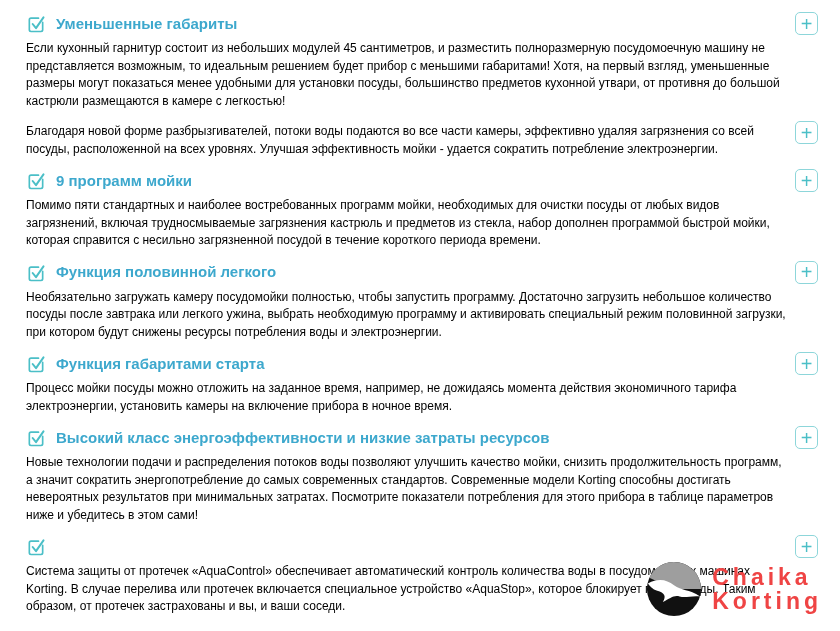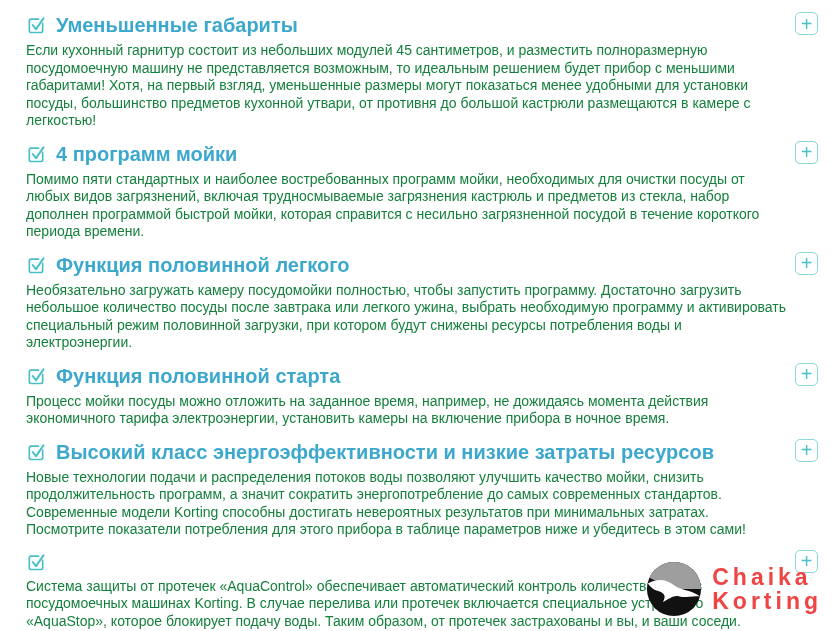--- a/index.html
+++ b/index.html
@@ -36,7 +36,7 @@
   }
   .feature-title {
     color: #3da8cd;
-    font-size: 20px;
+    font-size: 15px;
     font-weight: bold;
     line-height: 1.1;
   }

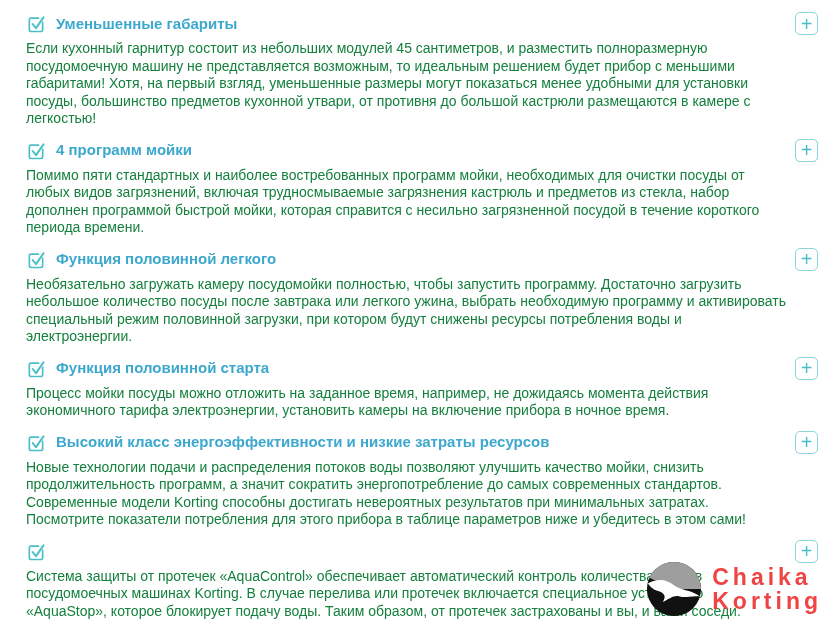--- a/index.html
+++ b/index.html
@@ -41,8 +41,8 @@
     line-height: 1.1;
   }
   .feature-body {
-    color: #15803d;
-    font-size: 14px;
+    color: #000000;
+    font-size: 12px;
     line-height: 17.5px;
     max-width: 775px;
   }

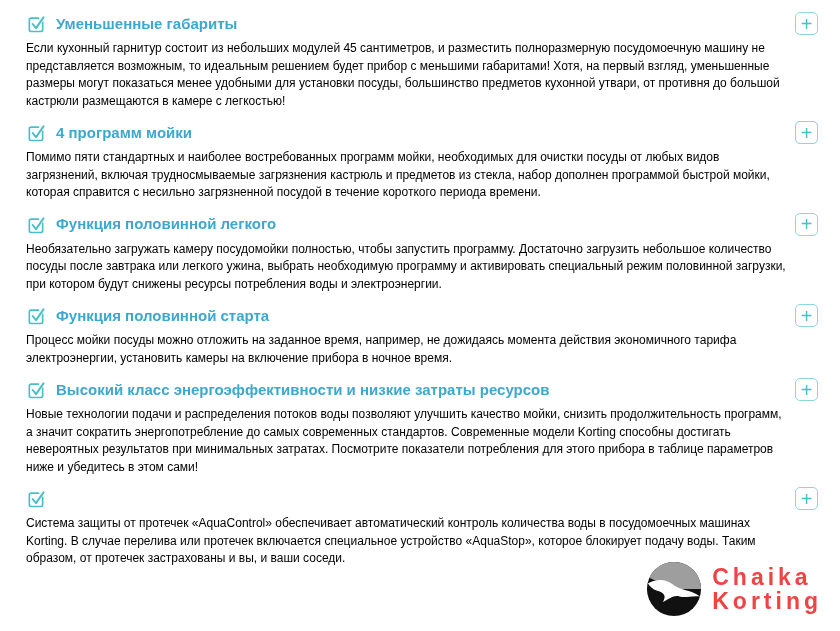--- a/index.html
+++ b/index.html
@@ -107,6 +107,7 @@
     </div>
 
     <div class="feature">
+      <div class="feature-body">Благодаря новой форме разбрызгивателей, потоки воды подаются во все части камеры, эффективно удаляя загрязнения со всей посуды, расположенной на всех уровнях. Улучшая эффективность мойки - удается сократить потребление электроэнергии.</div>
       <button class="plus-btn">+</button>
     </div>
 

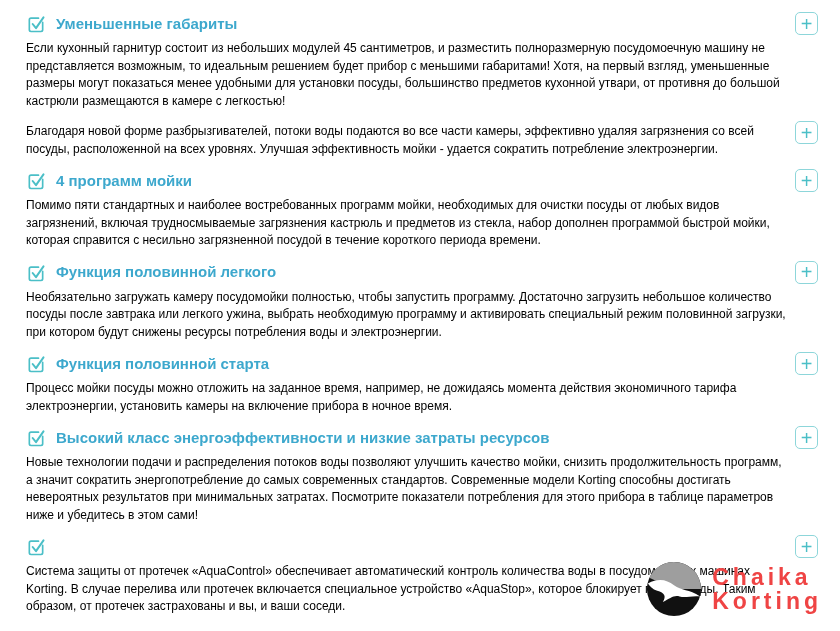--- a/index.html
+++ b/index.html
@@ -117,7 +117,7 @@
           <path d="M20 10 V19 Q20 21 18 21 H6 Q4 21 4 19 V7 Q4 5 6 5 H15" stroke="#4bbfc7" stroke-width="2" fill="none" stroke-linecap="round"></path>
           <path d="M8 12 L12 17 L21 4" stroke="#4bbfc7" stroke-width="2.4" fill="none" stroke-linecap="round" stroke-linejoin="round"></path>
         </svg>
-        <span class="feature-title">4 программ мойки</span>
+        <span class="feature-title">9 программ мойки</span>
       </div>
       <div class="feature-body">Помимо пяти стандартных и наиболее востребованных программ мойки, необходимых для очистки посуды от любых видов загрязнений, включая трудносмываемые загрязнения кастрюль и предметов из стекла, набор дополнен программой быстрой мойки, которая справится с несильно загрязненной посудой в течение короткого периода времени.</div>
       <button class="plus-btn">+</button>

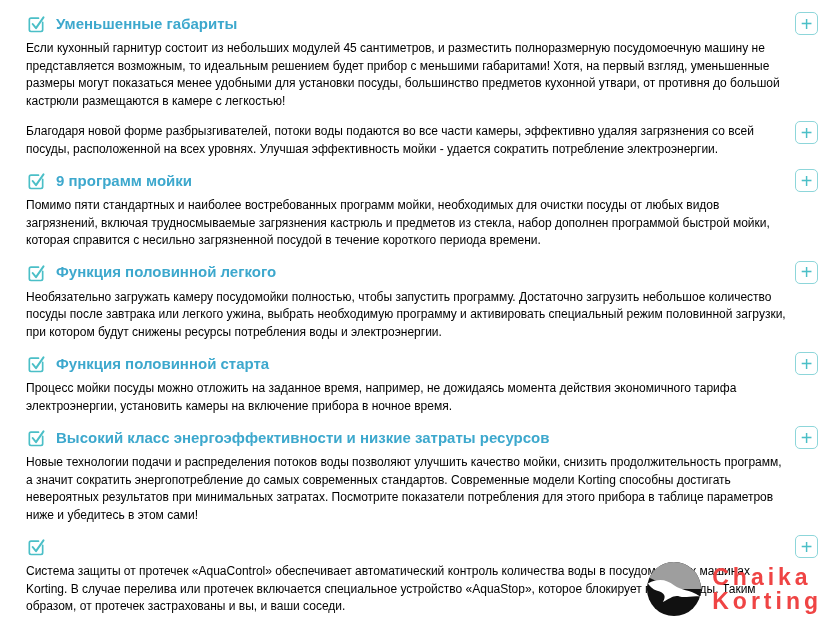--- a/index.html
+++ b/index.html
@@ -141,7 +141,7 @@
           <path d="M20 10 V19 Q20 21 18 21 H6 Q4 21 4 19 V7 Q4 5 6 5 H15" stroke="#4bbfc7" stroke-width="2" fill="none" stroke-linecap="round"></path>
           <path d="M8 12 L12 17 L21 4" stroke="#4bbfc7" stroke-width="2.4" fill="none" stroke-linecap="round" stroke-linejoin="round"></path>
         </svg>
-        <span class="feature-title">Функция половинной старта</span>
+        <span class="feature-title">Функция габаритами старта</span>
       </div>
       <div class="feature-body">Процесс мойки посуды можно отложить на заданное время, например, не дожидаясь момента действия экономичного тарифа электроэнергии, установить камеры на включение прибора в ночное время.</div>
       <button class="plus-btn">+</button>

